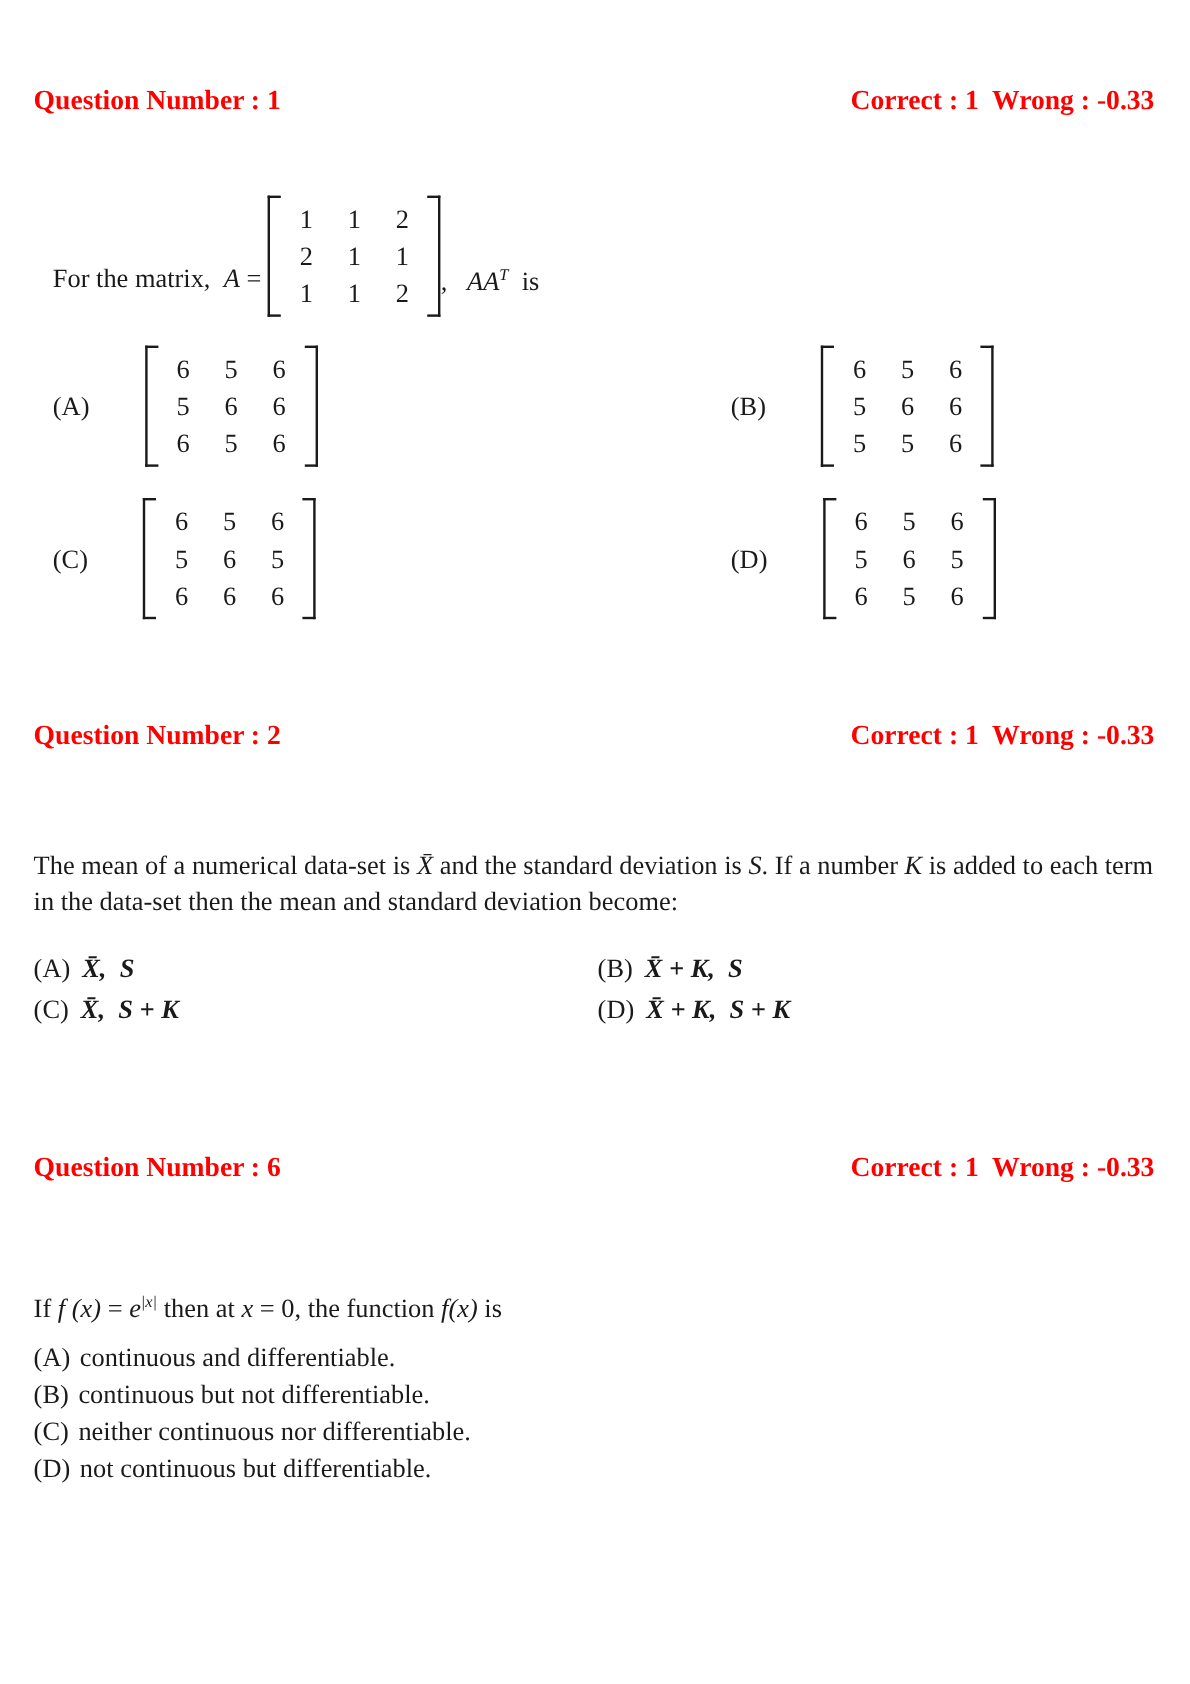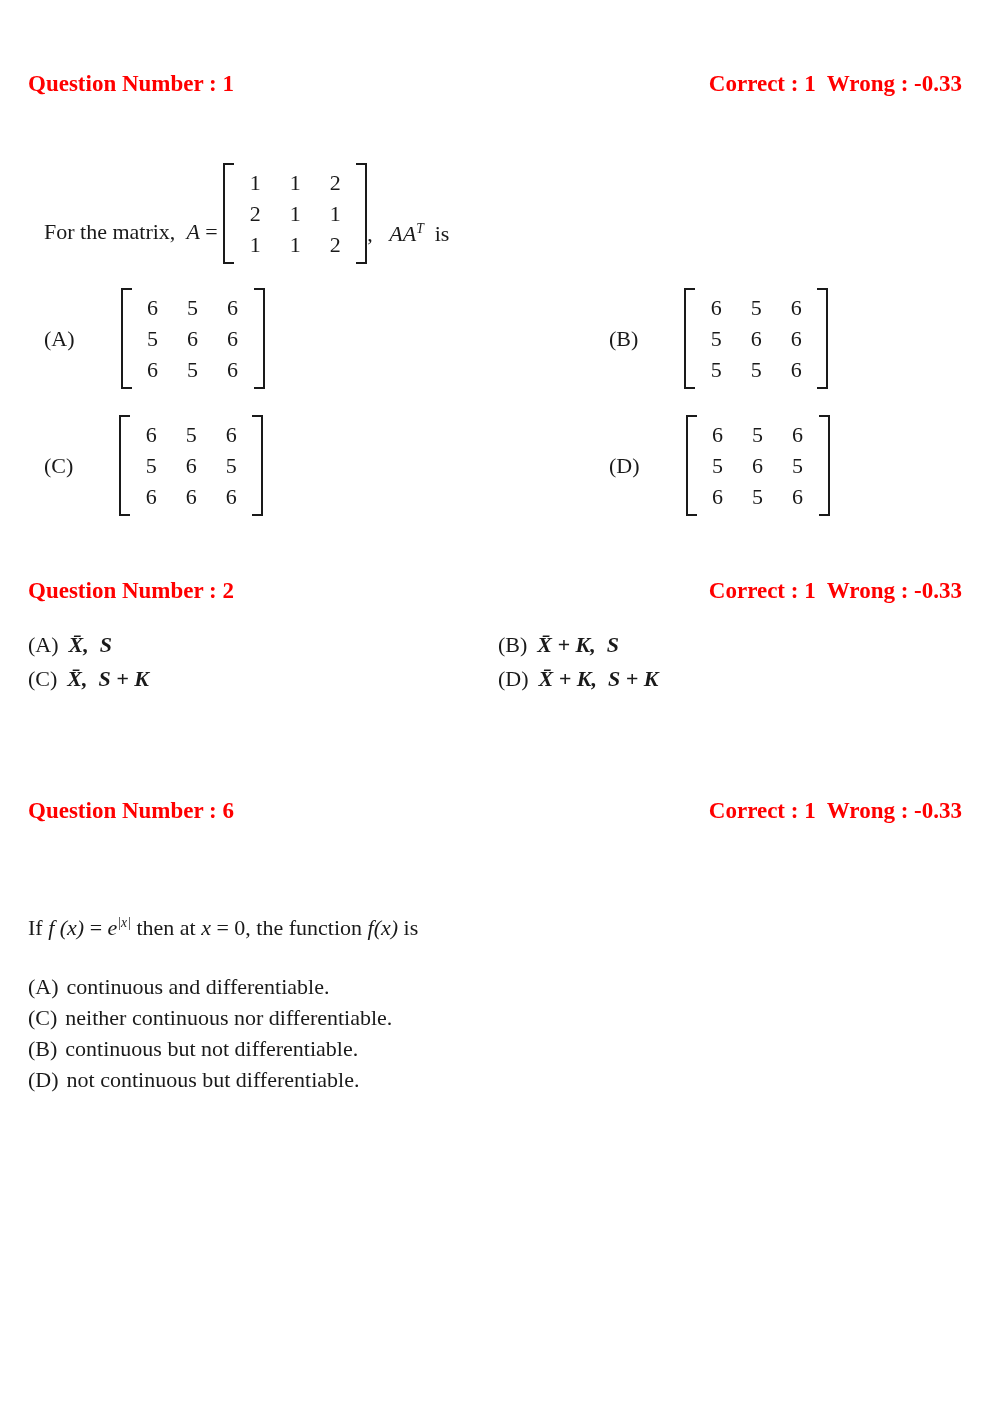--- a/index.html
+++ b/index.html
@@ -71,7 +71,7 @@
 
   
   .q2, .q3 { display: block; }
-  .q2 { margin-top: 62px; }
+  .q2 { margin-top: 84px; }
   .q2-body { margin-top: 80px; }
   .q2-options {
     margin-top: 26px;

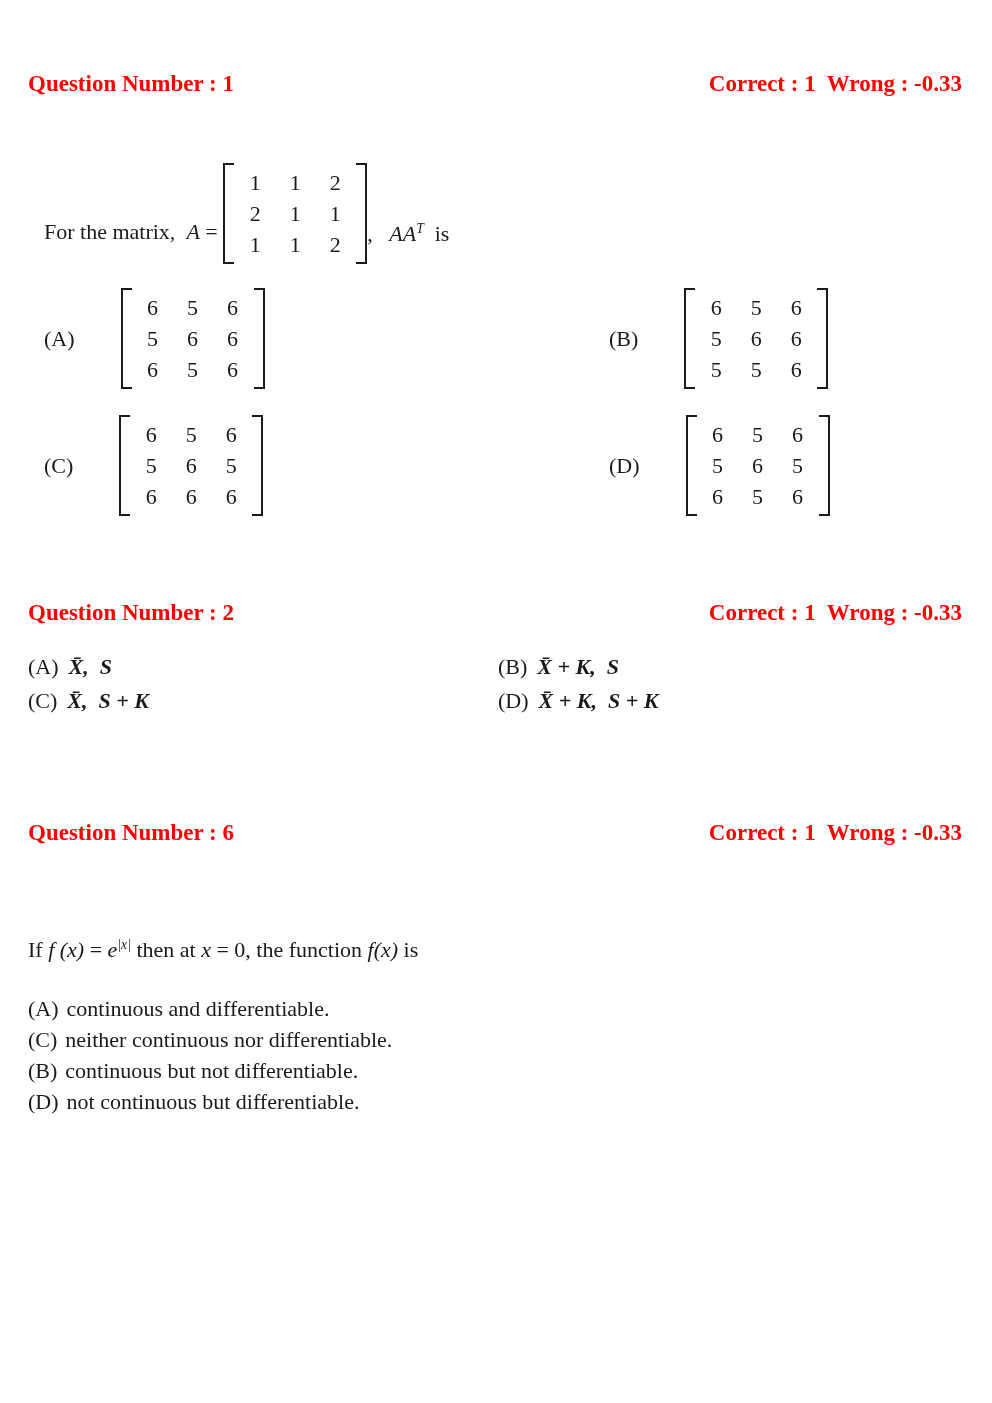--- a/index.html
+++ b/index.html
@@ -212,6 +212,7 @@
       <span class="q-marks">Correct : 1  Wrong : -0.33</span>
     </header>
 
+    <p class="q2-body body-text"><span>The mean of a numerical data-set is </span><i>X̄</i><span> and the standard deviation is </span><i>S</i><span>. If a number </span><i>K</i><span> is added to each term in the data-set then the mean and standard deviation become:</span></p>
 
     <div class="q2-options">
       <div class="q2-option">

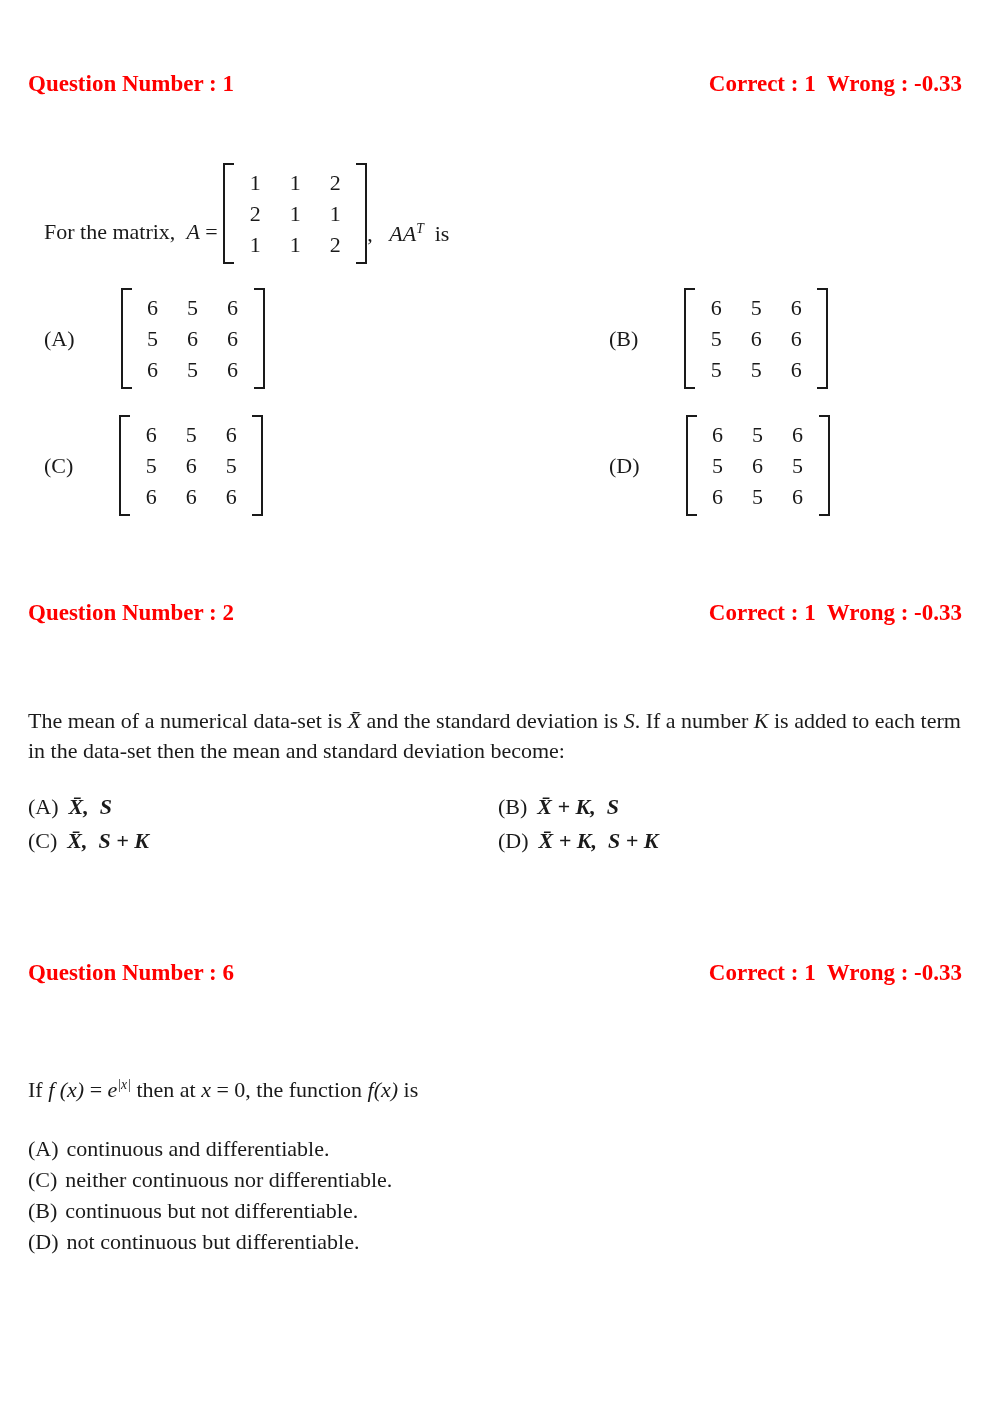--- a/index.html
+++ b/index.html
@@ -85,7 +85,7 @@
   
   .q3 { margin-top: 104px; }
   .q3-body { margin-top: 84px; font-family: Liberation Serif, serif; }
-  .q3-options { margin-top: 28px; }
+  .q3-options { margin-top: 10px; }
   .q3-option { font-size: 22px; line-height: 31px; }
   .q3-option .opt-label { margin-right: 8px; }
 </style>

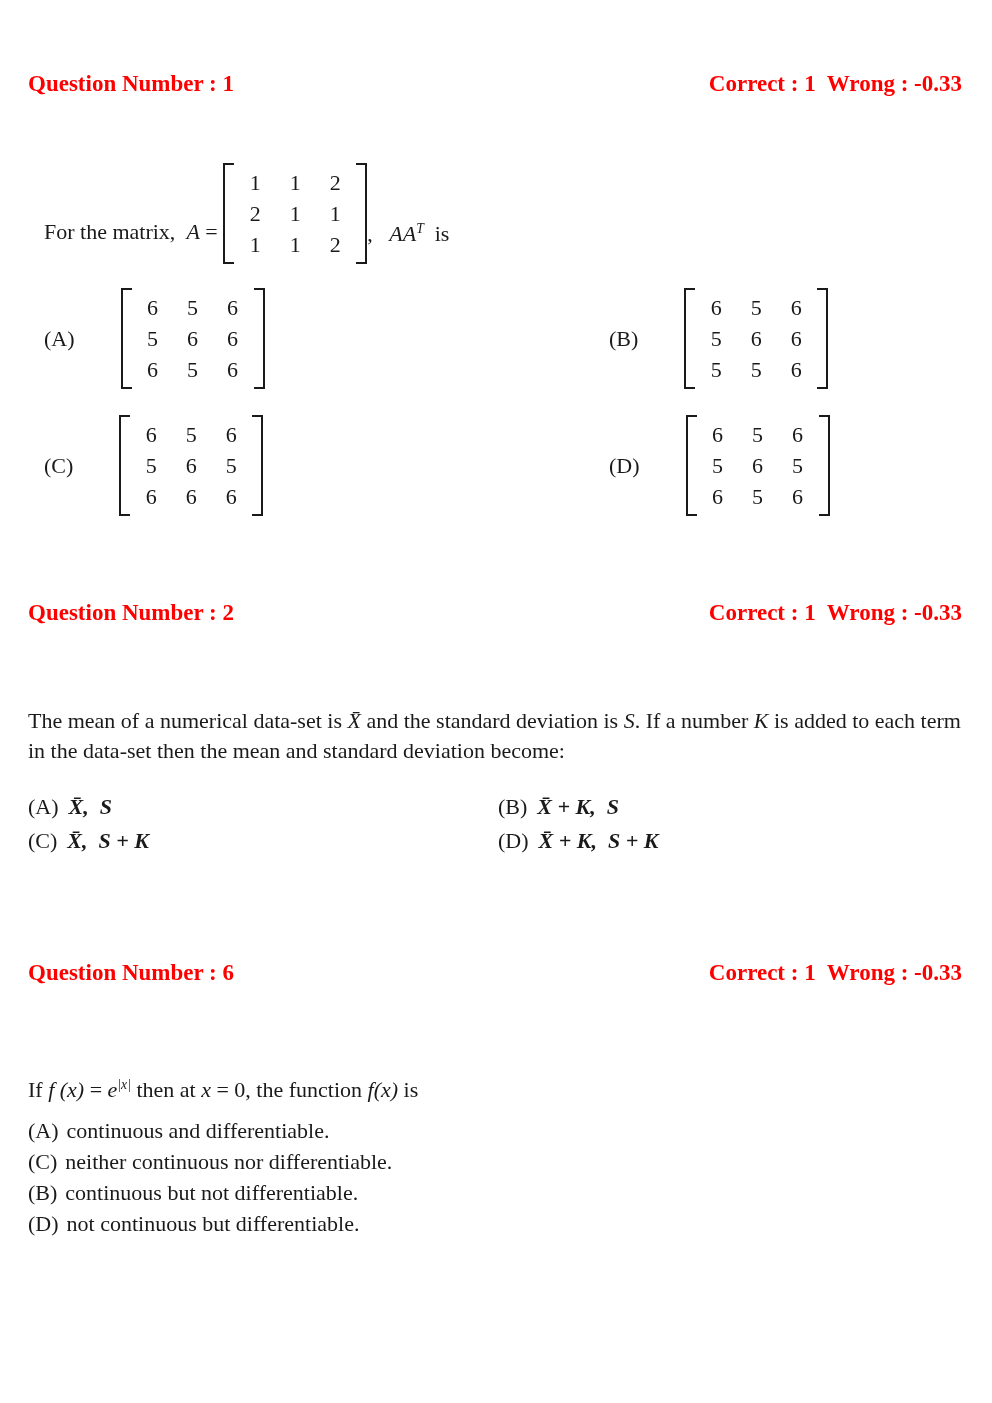--- a/index.html
+++ b/index.html
@@ -247,12 +247,12 @@
         <span class="opt-label">(A)</span><span>continuous and differentiable.</span>
       </div>
       <div class="q3-option">
+        <span class="opt-label">(B)</span><span>continuous but not differentiable.</span>
+      </div>
+      <div class="q3-option">
         <span class="opt-label">(C)</span><span>neither continuous nor differentiable.</span>
       </div>
       <div class="q3-option">
-        <span class="opt-label">(B)</span><span>continuous but not differentiable.</span>
-      </div>
-      <div class="q3-option">
         <span class="opt-label">(D)</span><span>not continuous but differentiable.</span>
       </div>
     </div>

